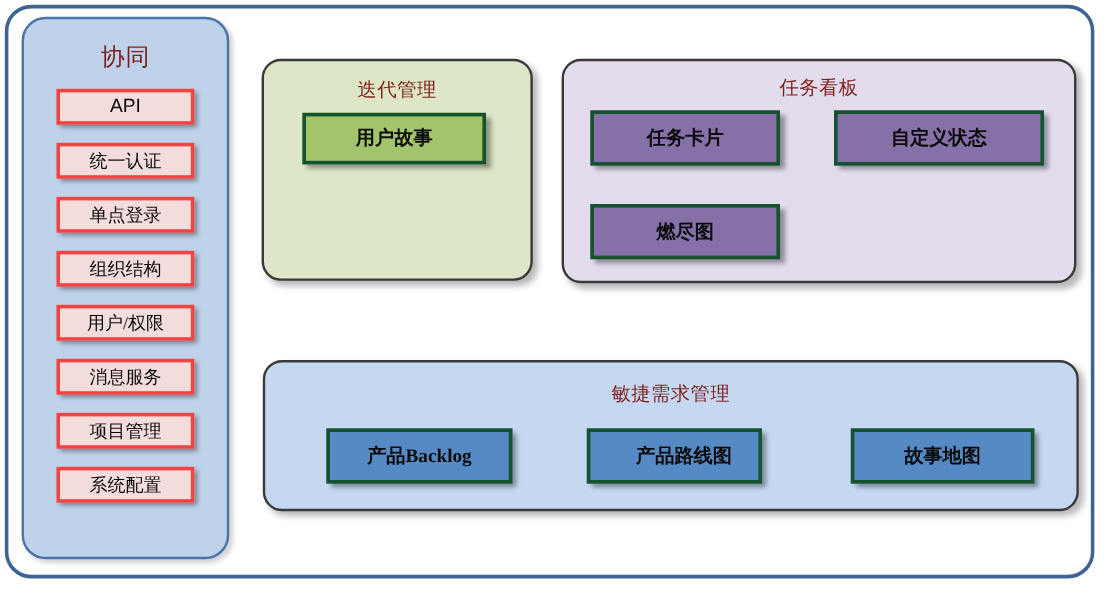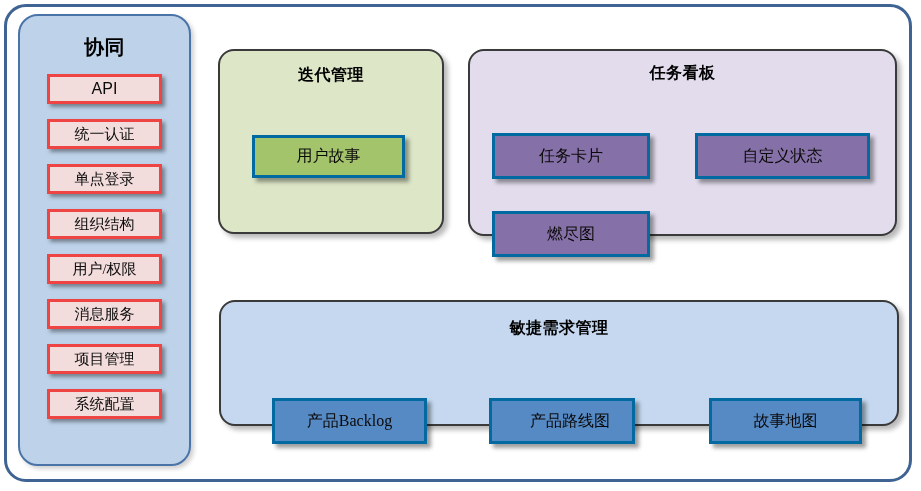--- a/index.html
+++ b/index.html
@@ -44,8 +44,8 @@
     left: 0;
     right: 0;
     text-align: center;
-    font-weight: bold;
-    color: #000000;
+    font-weight: normal;
+    color: #7f1d1d;
     letter-spacing: 0.5px;
   }
 

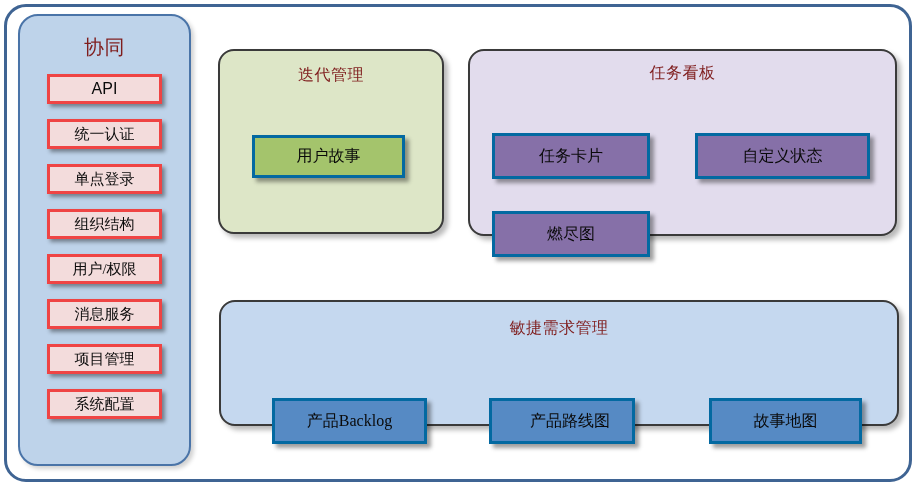--- a/index.html
+++ b/index.html
@@ -126,16 +126,15 @@
   .chip {
     position: absolute;
     box-sizing: border-box;
-    border: 3px solid #0369a1;
+    border: 3px solid #14532d;
     display: flex;
     align-items: center;
     justify-content: center;
     font-family: "Liberation Serif", "DejaVu Serif", serif;
     font-size: 16px;
-    font-weight: normal;
+    font-weight: bold;
     color: #0a0a0a;
     box-shadow: 4px 4px 4px rgba(0,0,0,0.38);
-    margin-top: 41px;
   }
   .chip-green  { background: #a4c46c; }
   .chip-purple { background: #8670a8; }

